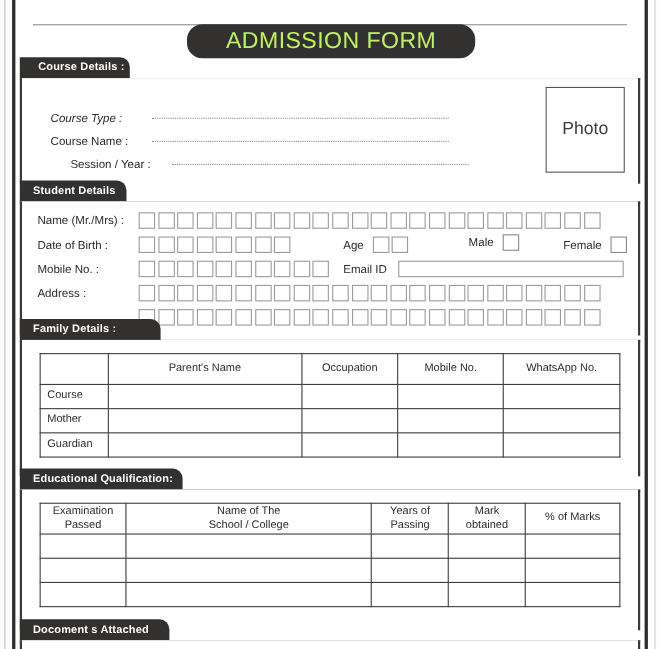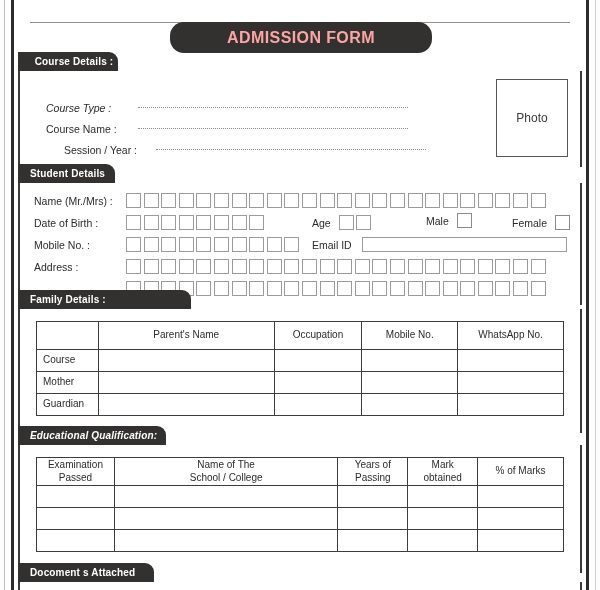--- a/index.html
+++ b/index.html
@@ -103,9 +103,9 @@
     justify-content: center;
   }
   .title-banner span {
-    color: #fca5a5;
-    font-size: 16px;
-    font-weight: bold;
+    color: #bef264;
+    font-size: 21px;
+    font-weight: normal;
     letter-spacing: .4px;
     white-space: nowrap;
   }

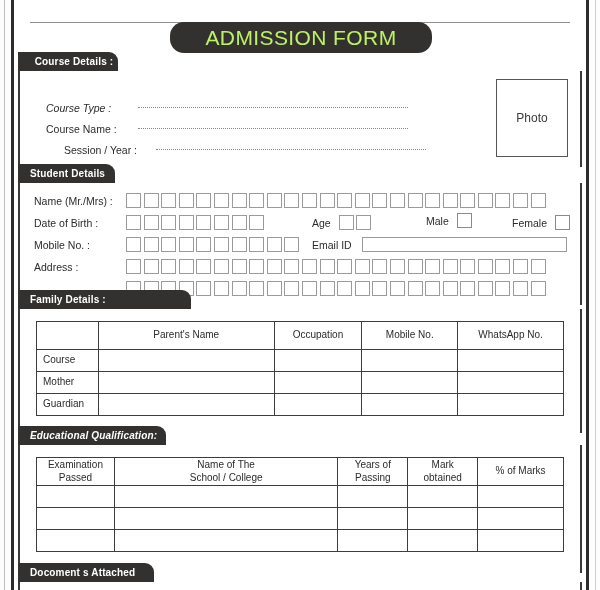--- a/index.html
+++ b/index.html
@@ -173,7 +173,7 @@
     display: flex;
     align-items: center;
     justify-content: center;
-    font-size: 12px;
+    font-size: 16px;
     color: #3a3a3a;
     background: #fff;
     text-align: center;

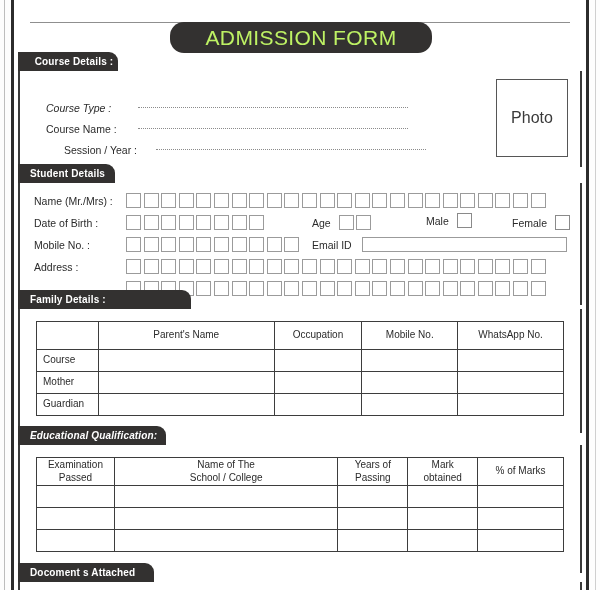--- a/index.html
+++ b/index.html
@@ -423,7 +423,7 @@
   </div>
 
   <div class="sec" style="top:290px;">
-    <div class="sec-tab" style="width:173px;">
+    <div class="sec-tab" style="width:128px;">
       <span>Family Details :</span>
     </div>
     <div class="sec-underline"></div>

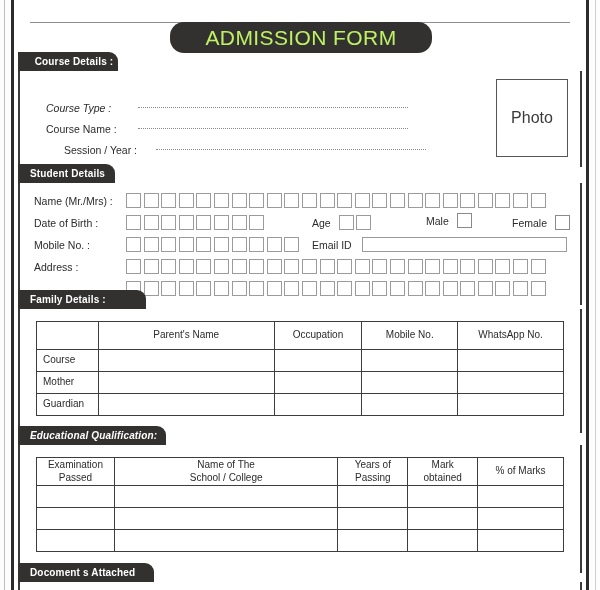--- a/index.html
+++ b/index.html
@@ -466,7 +466,7 @@
   </div>
 
   <div class="sec" style="top:426px;">
-    <div class="sec-tab" style="width:148px;font-style:italic;">
+    <div class="sec-tab" style="width:148px;">
       <span>Educational Qualification:</span>
     </div>
     <div class="sec-underline"></div>

